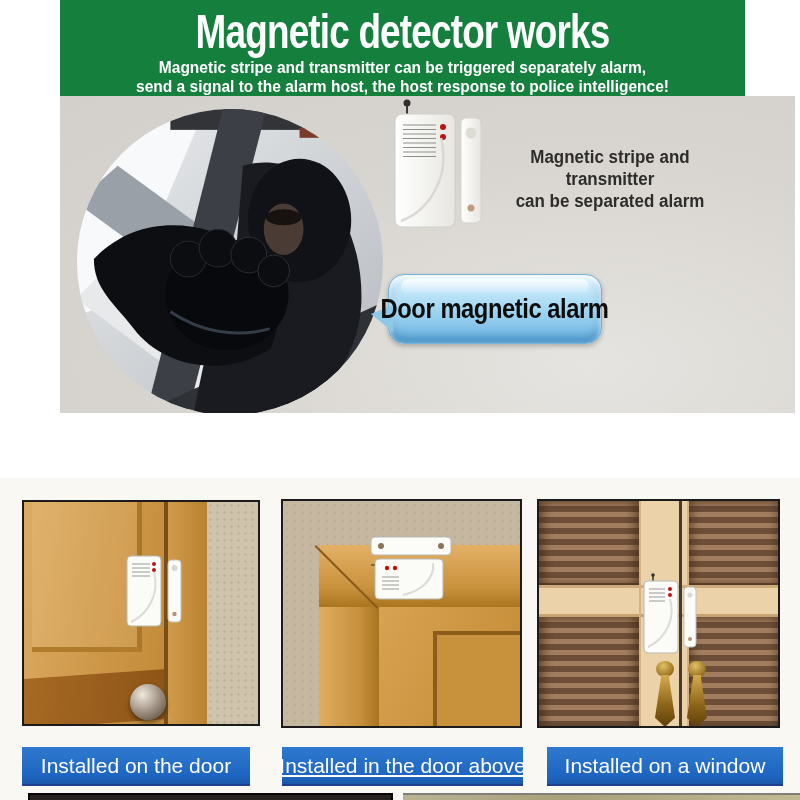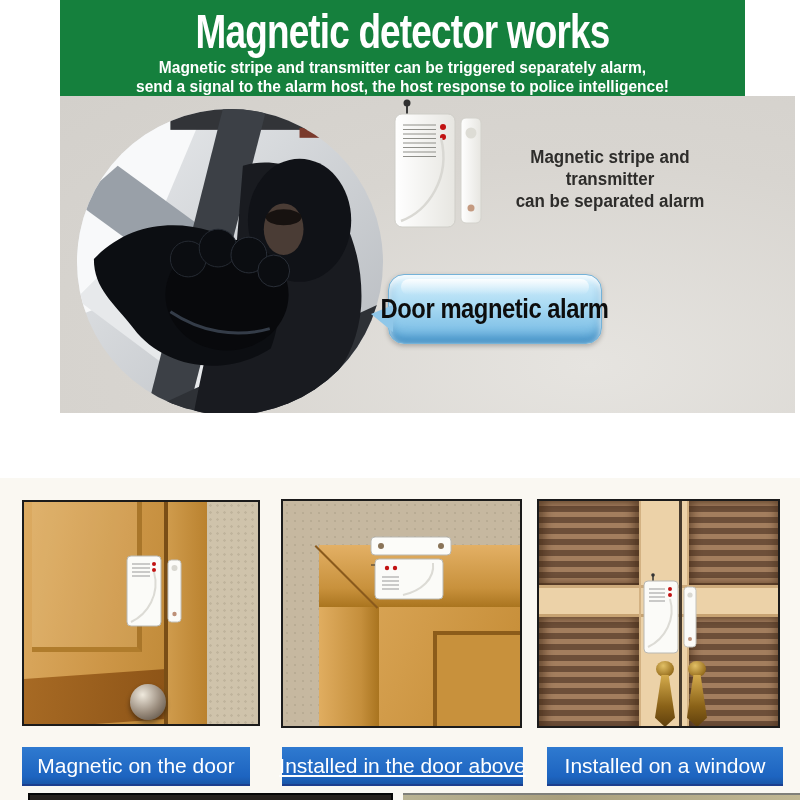--- a/index.html
+++ b/index.html
@@ -283,7 +283,7 @@
       </div>
     </div>
 
-    <div class="caption c1">Magnetic on the door</div>
+    <div class="caption c1">Installed on the door</div>
     <div class="caption c2">Installed in the door above</div>
     <div class="caption c3">Installed on a window</div>
 

